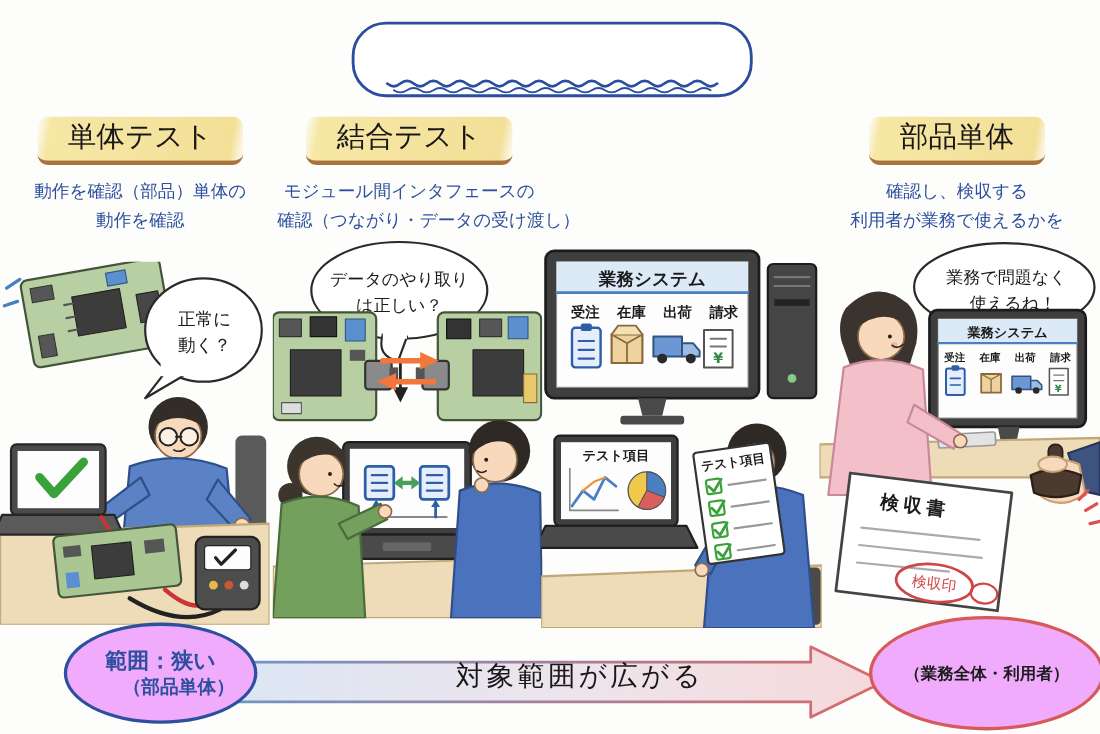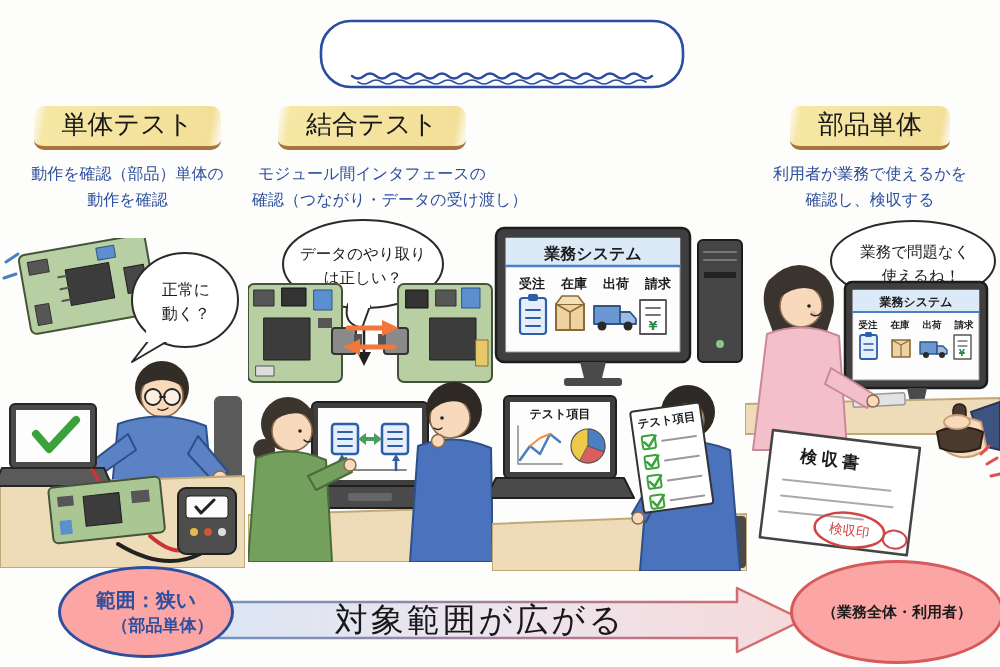--- a/index.html
+++ b/index.html
@@ -64,8 +64,8 @@
   <div class="col-block" style="left:745px;width:250px;">
     <span class="col-title">部品単体</span>
     <div class="desc">
+      <div>確認し、検収する</div>
       <div>利用者が業務で使えるかを</div>
-      <div>確認し、検収する</div>
     </div>
   </div>
 

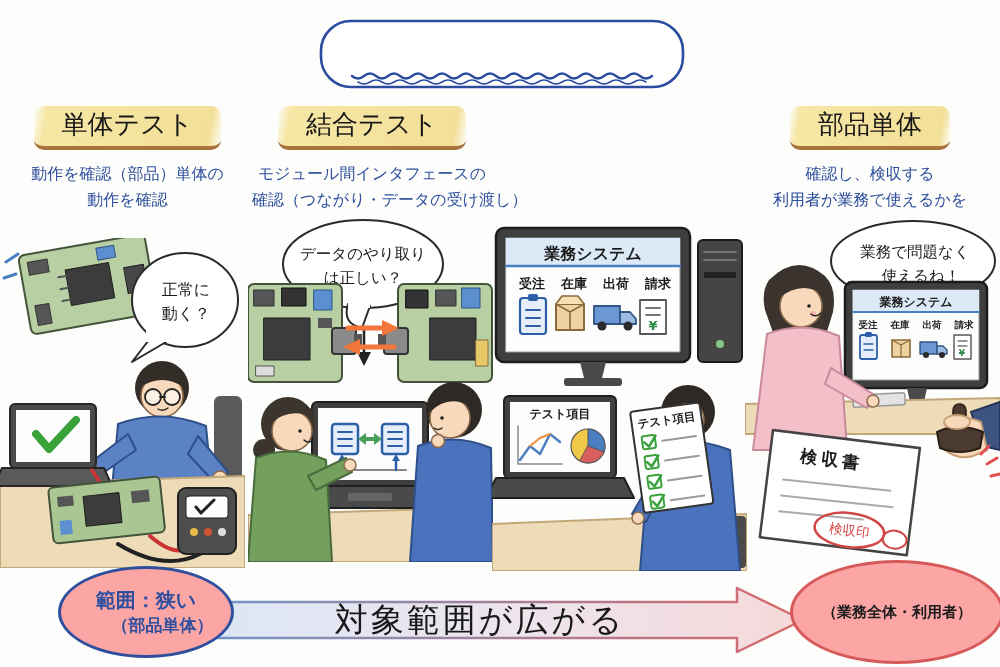--- a/index.html
+++ b/index.html
@@ -22,7 +22,7 @@
   .desc{margin-top:11px;font-size:16px;color:#2d4f9e;line-height:1.6;white-space:nowrap;}
 
   
-  .scope-oval{position:absolute;background:#fca5a5;border-radius:50%;display:flex;flex-direction:column;
+  .scope-oval{position:absolute;background:#f0abfc;border-radius:50%;display:flex;flex-direction:column;
               align-items:center;justify-content:center;z-index:4;text-align:center;line-height:1.35;}
   #scope-left{left:58px;top:566px;width:170px;height:86px;border:3px solid #2d4f9e;color:#2d4f9e;}
   #scope-left .l1{font-size:20px;font-weight:bold;}

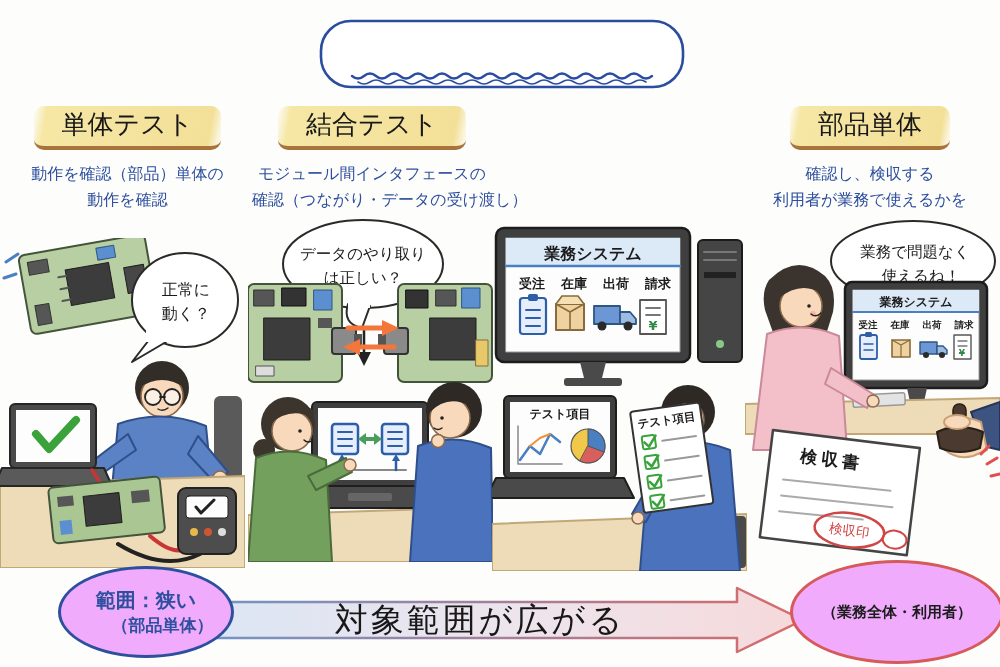--- a/index.html
+++ b/index.html
@@ -31,7 +31,7 @@
   #scope-right .l1{font-size:20px;font-weight:bold;}
   #scope-right .l2{font-size:15px;font-weight:bold;}
   #arrow-svg{left:195px;top:586px;z-index:1;}
-  #arrow-label{left:320px;top:598px;width:320px;text-align:center;font-size:33px;color:#181818;
+  #arrow-label{left:320px;top:598px;width:320px;text-align:right;font-size:25px;color:#181818;
                letter-spacing:3px;z-index:3;}
 </style>
 </head>

